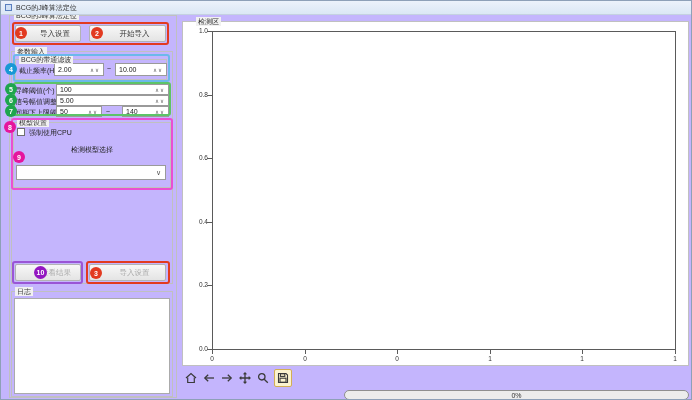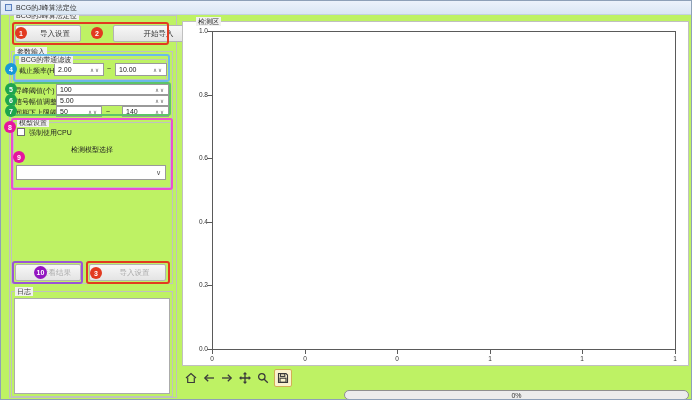--- a/index.html
+++ b/index.html
@@ -4,7 +4,7 @@
 <style>
   * { margin:0; padding:0; box-sizing:border-box; }
   body { background:#c8c8c8; font-family:"Liberation Sans","DejaVu Sans",sans-serif; }
-  .window { position:relative; width:692px; height:400px; background:#bef264;
+  .window { position:relative; width:692px; height:400px; background:#c4b5fd;
             border:1px solid #8ea0b8; overflow:hidden;
             font-family:"Liberation Sans","DejaVu Sans",sans-serif; }
   .titlebar { position:absolute; left:0; top:0; right:0; height:14px;

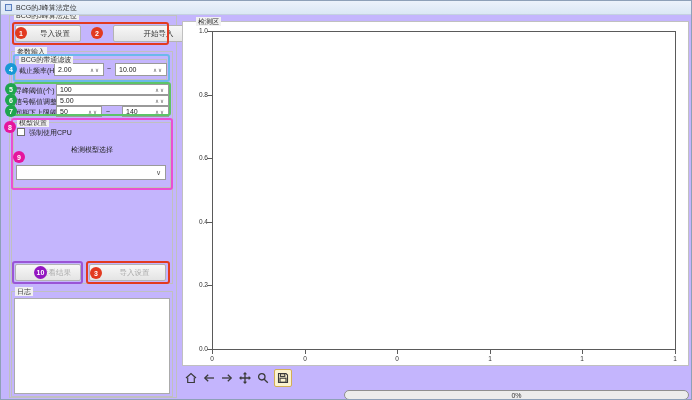--- a/index.html
+++ b/index.html
@@ -69,7 +69,7 @@
     <div class="btn" style="left:14px; top:24px; width:66px; height:17px;">
       <span style="margin-left:14px;">导入设置</span>
     </div>
-    <div class="btn" style="left:88px; top:24px; width:77px; height:17px;margin-left:24px;">
+    <div class="btn" style="left:88px; top:24px; width:77px; height:17px;">
       <span style="margin-left:14px;">开始导入</span>
     </div>
 

